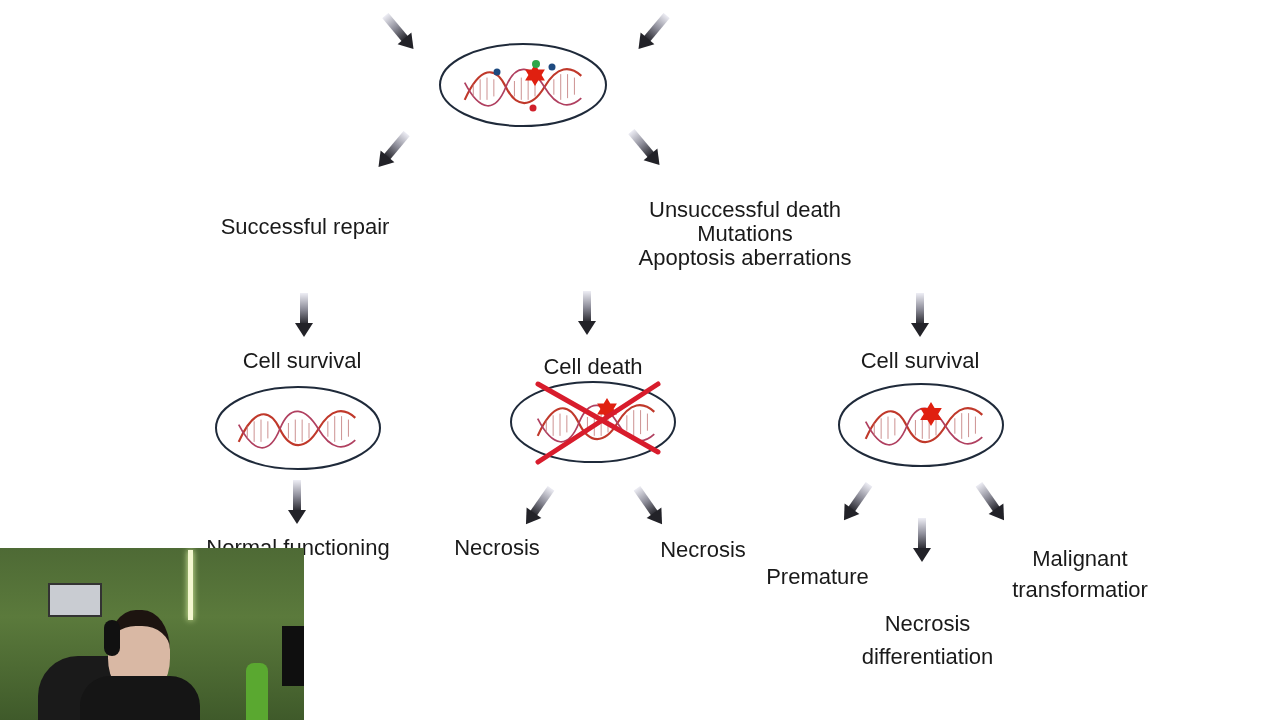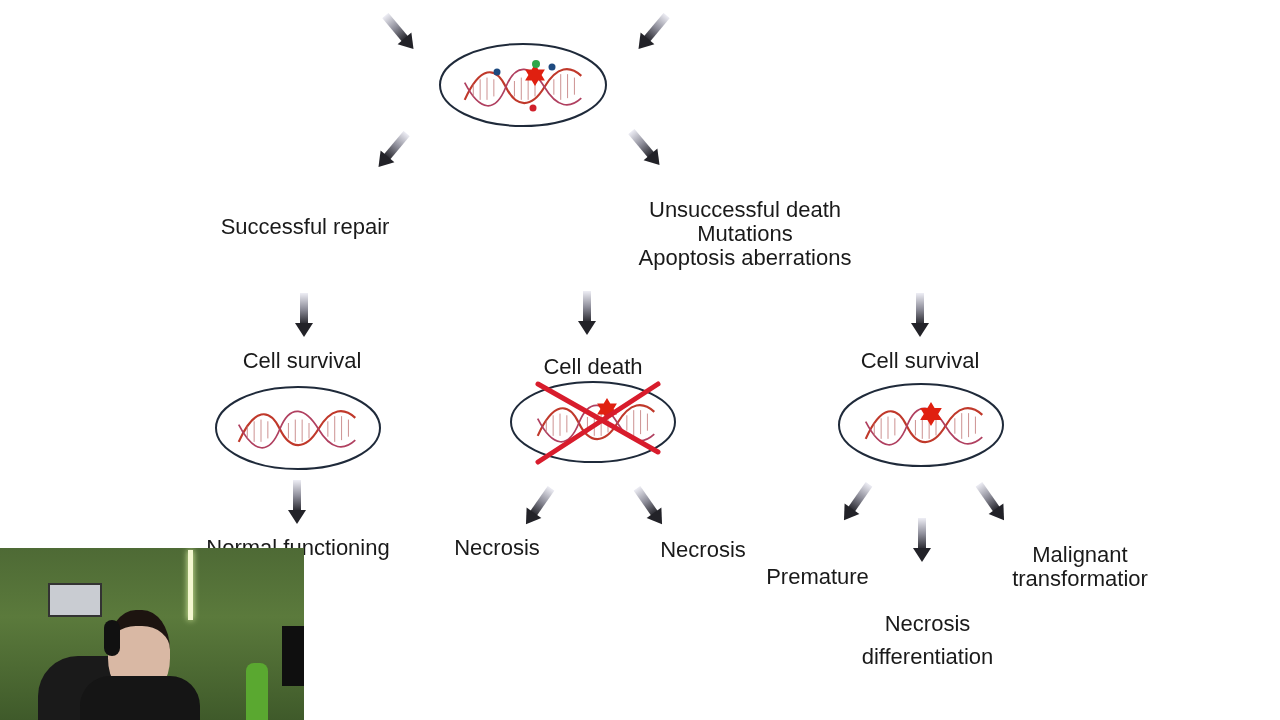--- a/index.html
+++ b/index.html
@@ -137,7 +137,7 @@
 <div class="lbl" style="left:835px;top:607px;width:185px;line-height:33px">
   <span style="white-space:normal;display:block;width:185px">Necrosis differentiation</span>
 </div>
-<div class="lbl" style="left:990px;top:543px;width:180px;line-height:24px">
+<div class="lbl" style="left:990px;top:543px;width:180px;line-height:31px">
   <span style="white-space:normal;display:block;width:180px">Malignant transformatior</span>
 </div>
 

